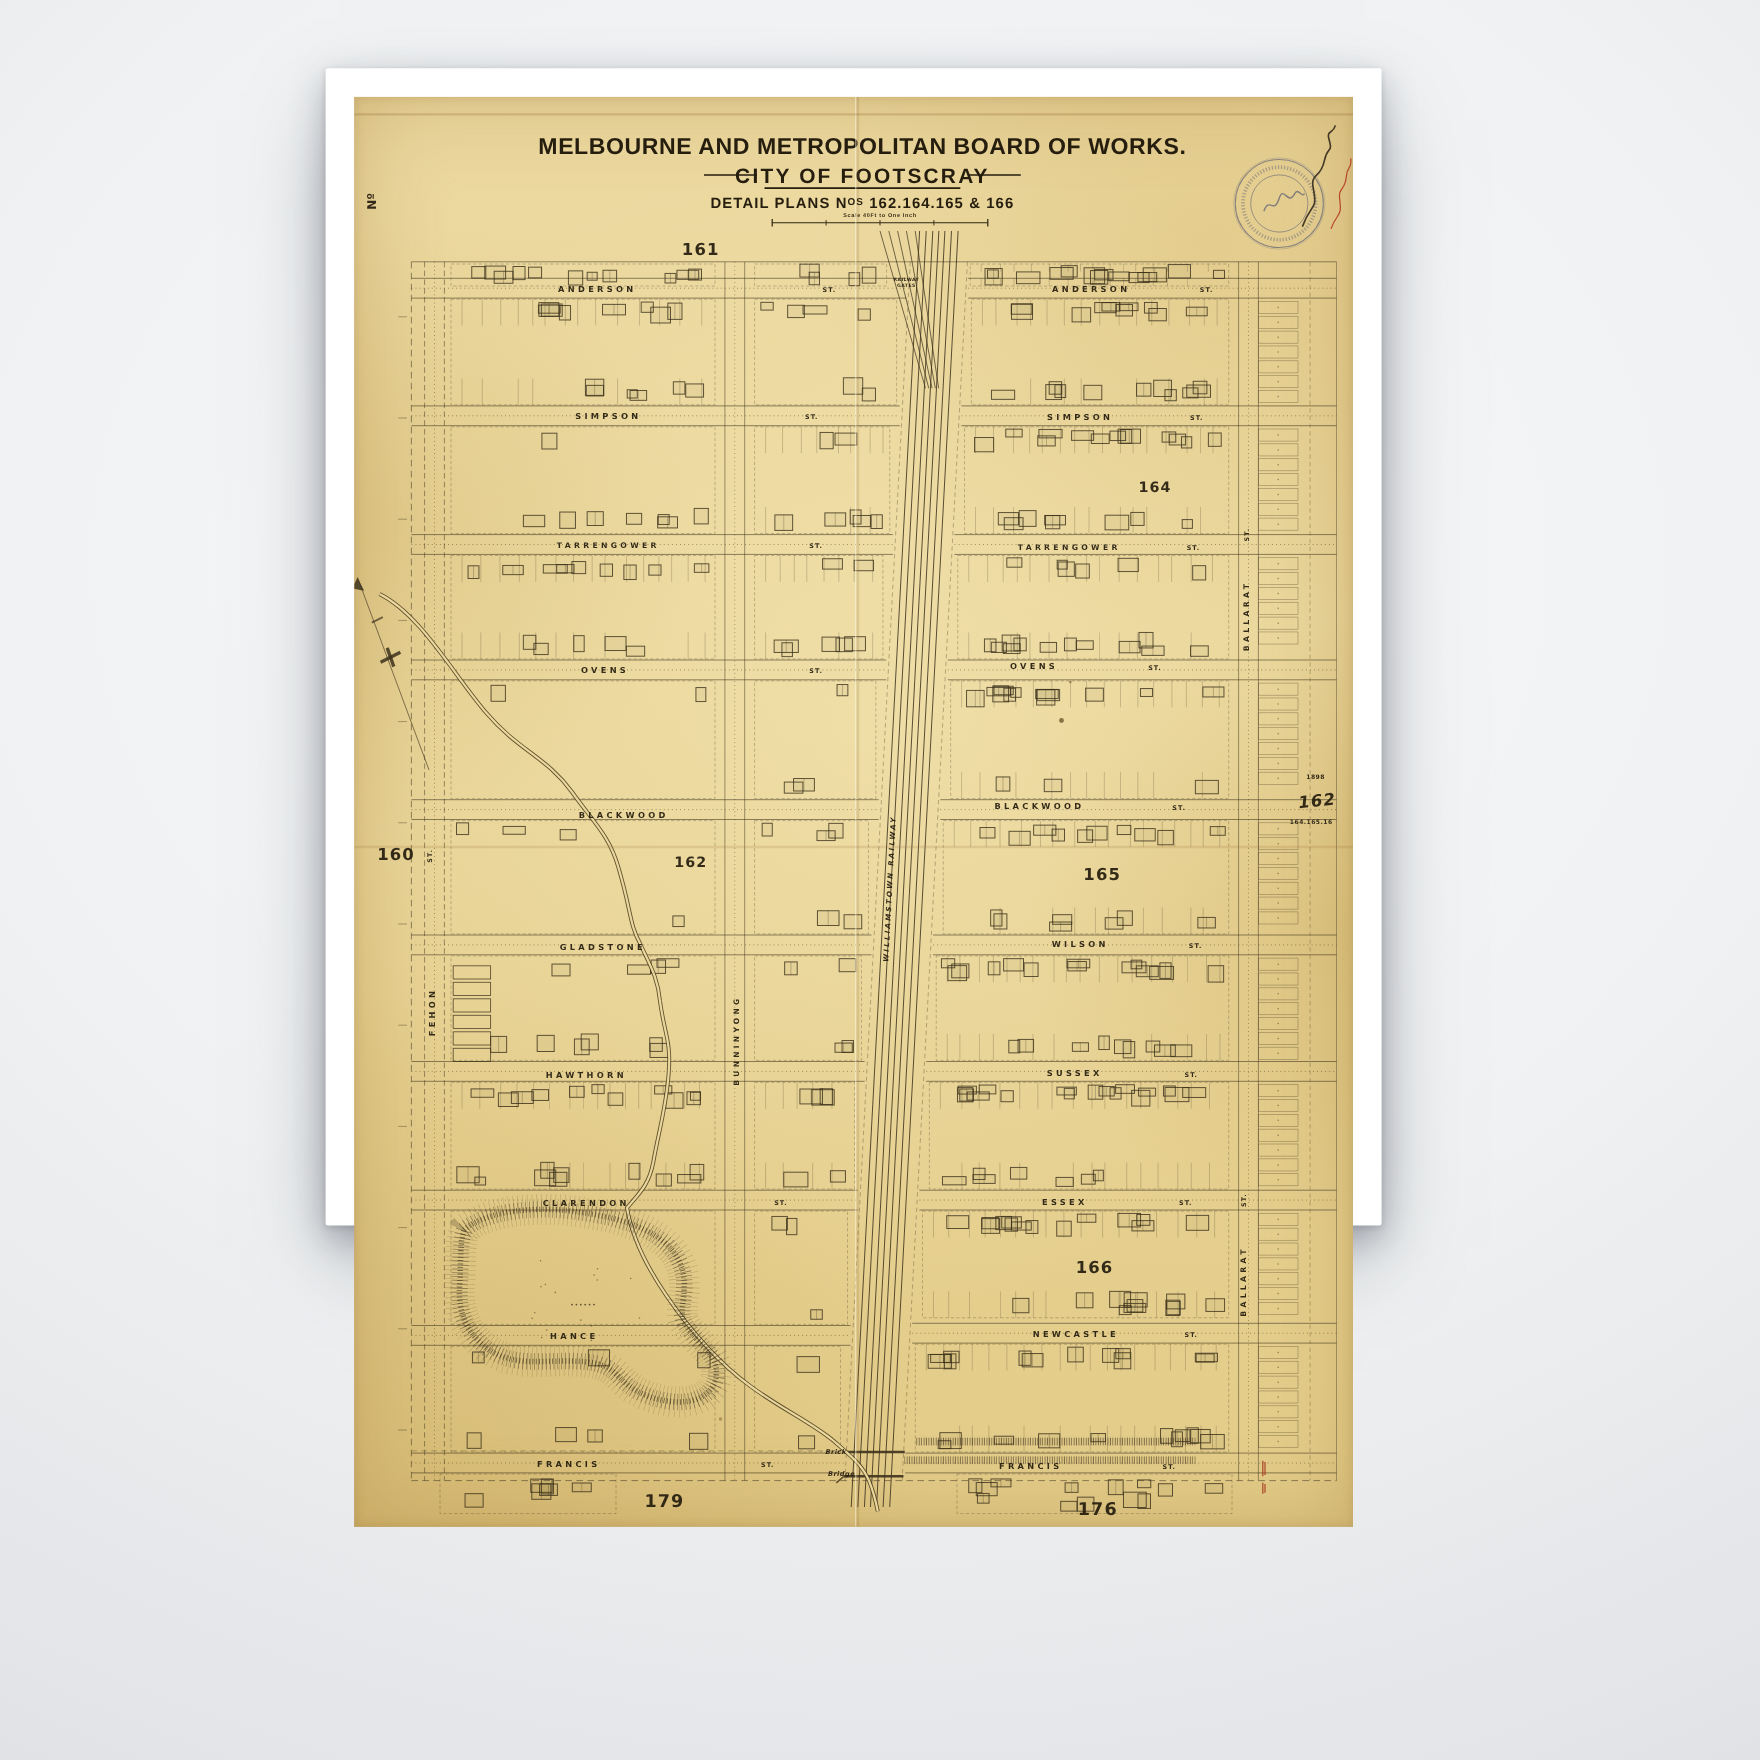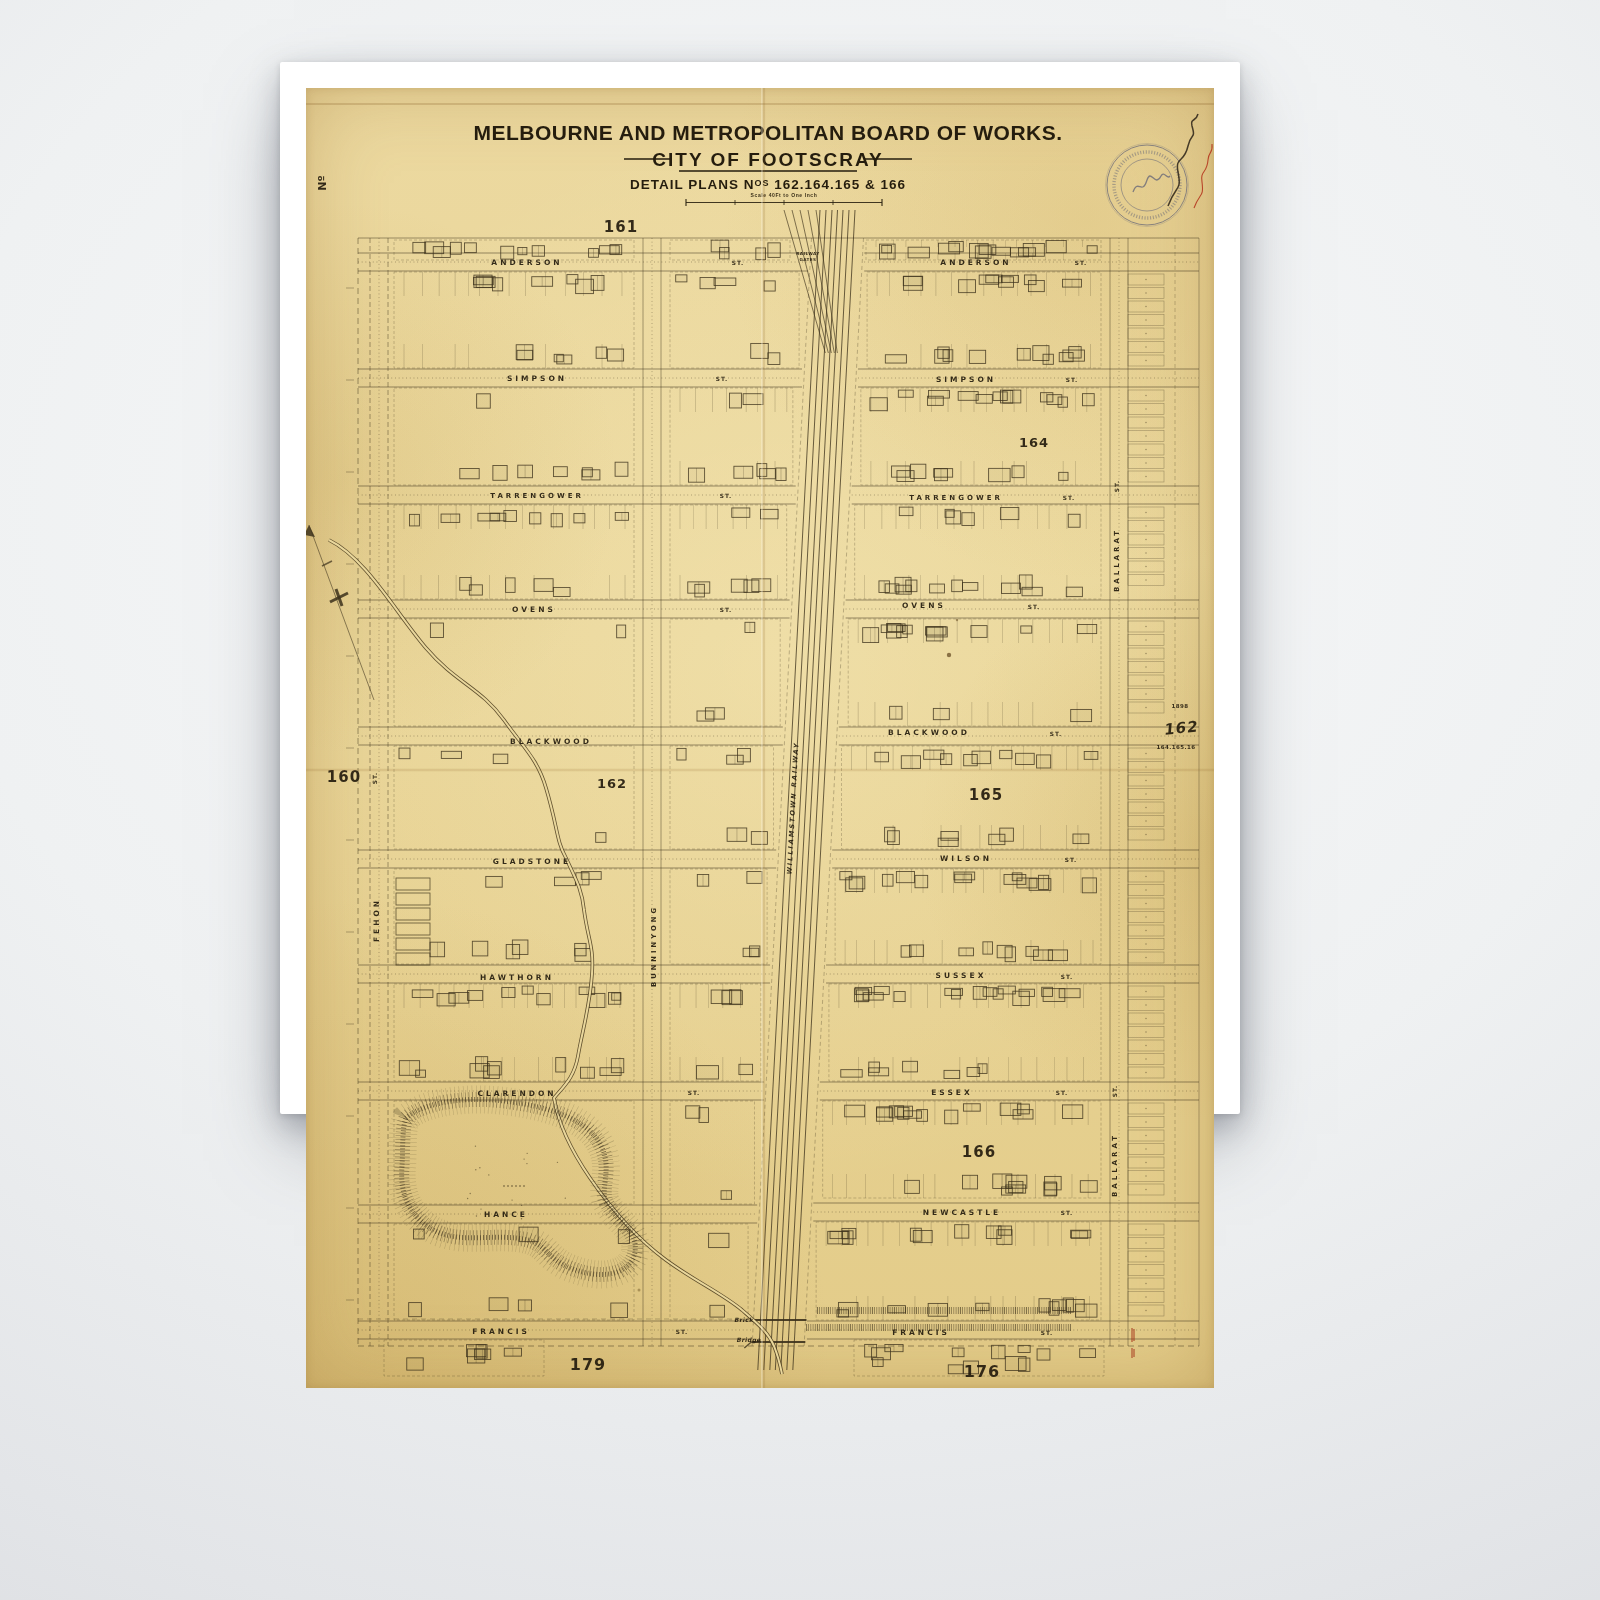--- a/index.html
+++ b/index.html
@@ -6,7 +6,7 @@
   #canvas{position:relative;width:1600px;height:1600px;overflow:hidden;
     background:radial-gradient(120% 95% at 50% 32%, #f7f8f9 0%, #eff1f2 45%, #e3e5e8 76%, #d8dade 100%);
     font-family:"Liberation Sans",sans-serif;}
-  .poster{position:absolute;left:280px;top:62px;width:960px;height:1052px;background:#ffffff;border-radius:2px;
+  .poster{position:absolute;left:296px;top:62px;width:960px;height:1052px;background:#ffffff;border-radius:2px;
     box-shadow:0 34px 75px -14px rgba(95,100,112,.62),0 12px 30px rgba(95,100,112,.38),0 2px 6px rgba(0,0,0,.14);}
   .paper{position:absolute;left:26px;top:26px;width:908px;height:1300px;overflow:hidden;
     background:

